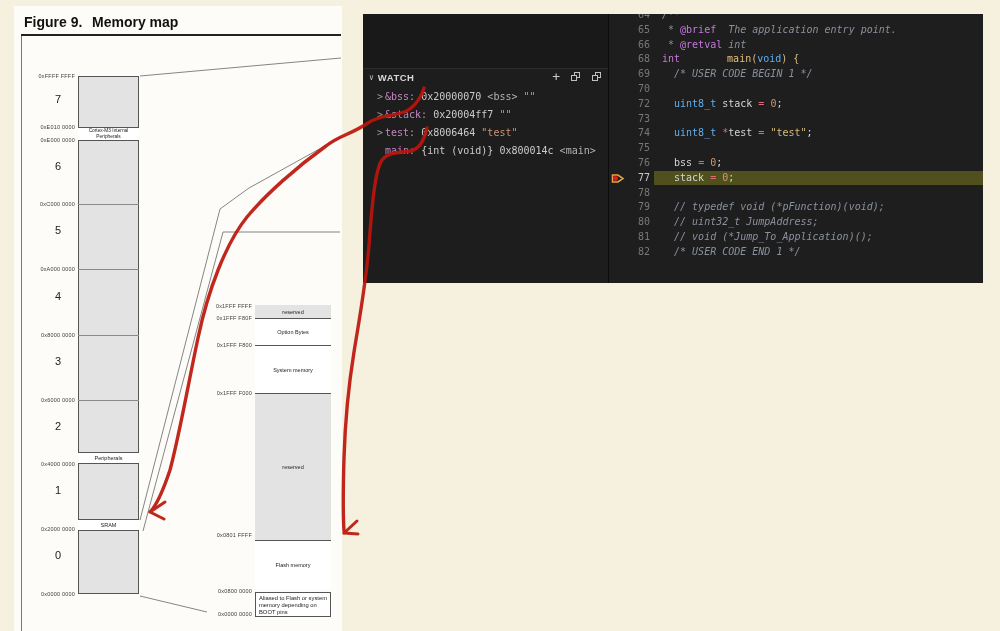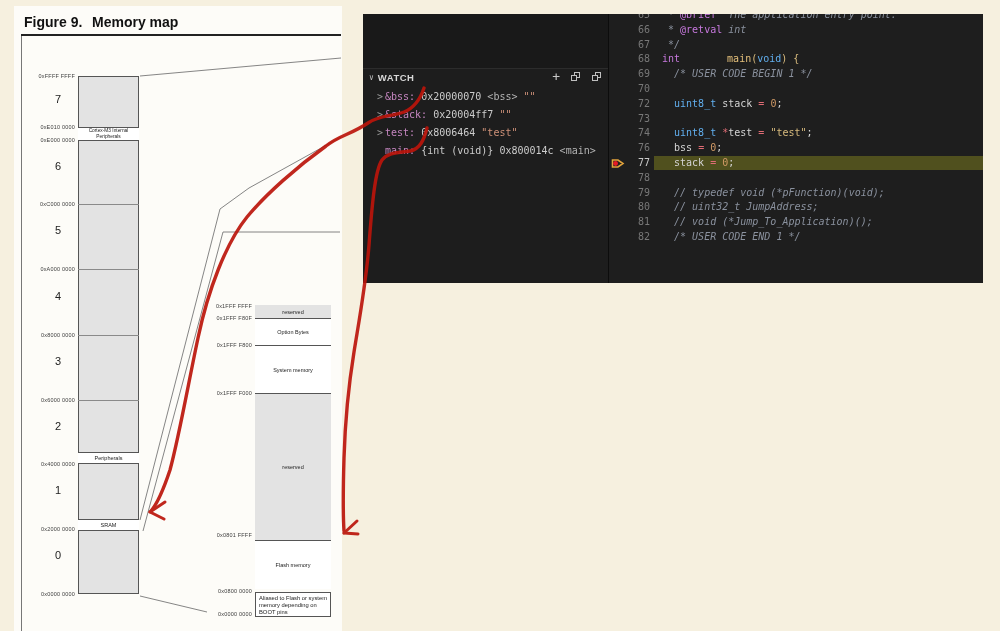--- a/index.html
+++ b/index.html
@@ -179,6 +179,10 @@
   <div class="vs-divider"></div>
   <div class="editor-lines" id="editor-lines">
       <div class="eline">
+        <span class="ln">64</span>
+        <span class="code"><span class="s-cm">/**</span></span>
+      </div>
+      <div class="eline">
         <span class="ln">65</span>
         <span class="code"><span class="s-cm"> * </span><span class="s-doc">@brief</span><span class="s-cm">  The application entry point.</span></span>
       </div>

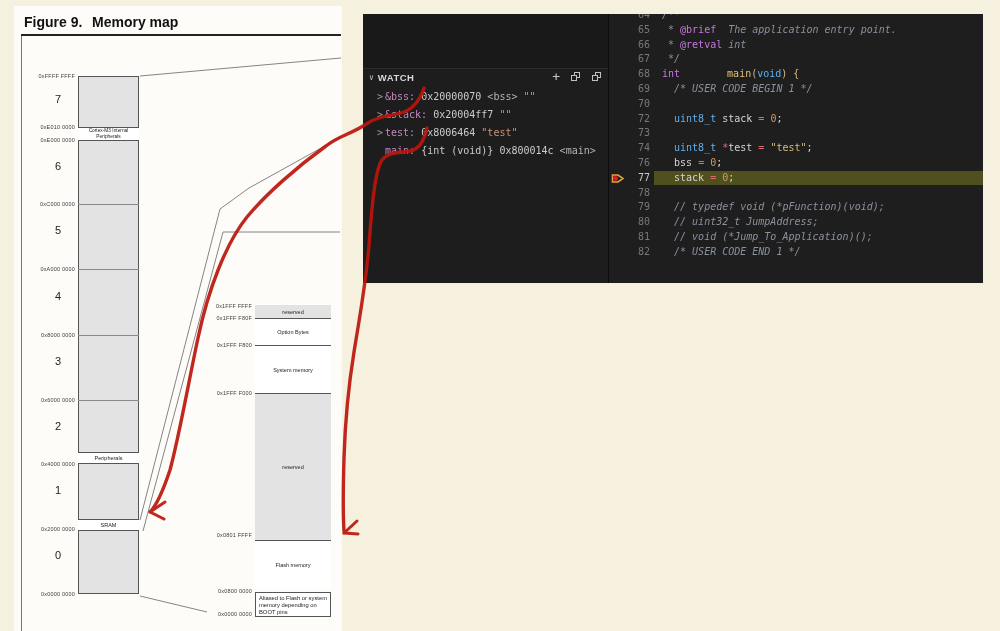--- a/index.html
+++ b/index.html
@@ -191,10 +191,6 @@
         <span class="code"><span class="s-cm"> * </span><span class="s-doc">@retval</span><span class="s-cm"> int</span></span>
       </div>
       <div class="eline">
-        <span class="ln">67</span>
-        <span class="code"><span class="s-cm"> */</span></span>
-      </div>
-      <div class="eline">
         <span class="ln">68</span>
         <span class="code"><span class="s-kw">int </span><span class="s-fn">main</span><span class="s-br">(</span><span class="s-type">void</span><span class="s-br">) {</span></span>
       </div>

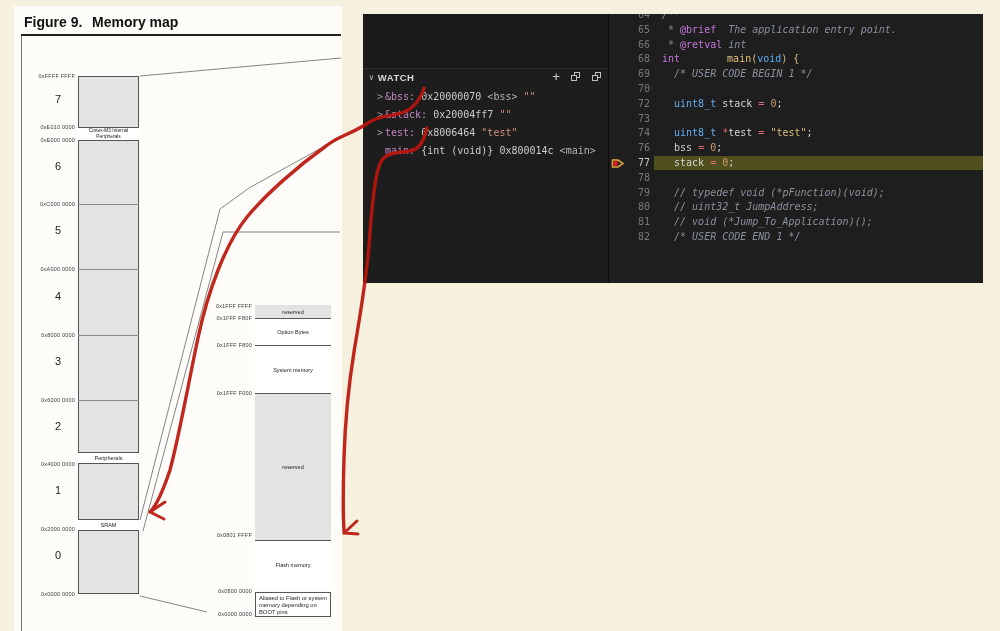--- a/index.html
+++ b/index.html
@@ -215,6 +215,10 @@
         <span class="code"><span class="s-type">  uint8_t </span><span class="s-op">*</span><span class="s-var">test </span><span class="s-op">= </span><span class="s-str">"test"</span><span class="s-pl">;</span></span>
       </div>
       <div class="eline">
+        <span class="ln">75</span>
+        <span class="code"></span>
+      </div>
+      <div class="eline">
         <span class="ln">76</span>
         <span class="code"><span class="s-var">  bss </span><span class="s-op">= </span><span class="s-num">0</span><span class="s-pl">;</span></span>
       </div>

